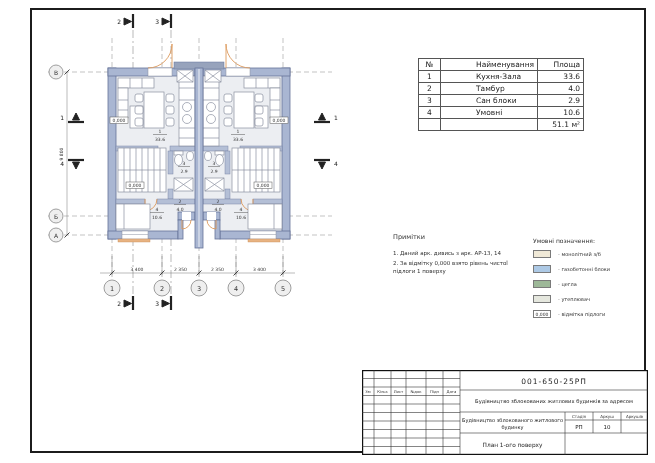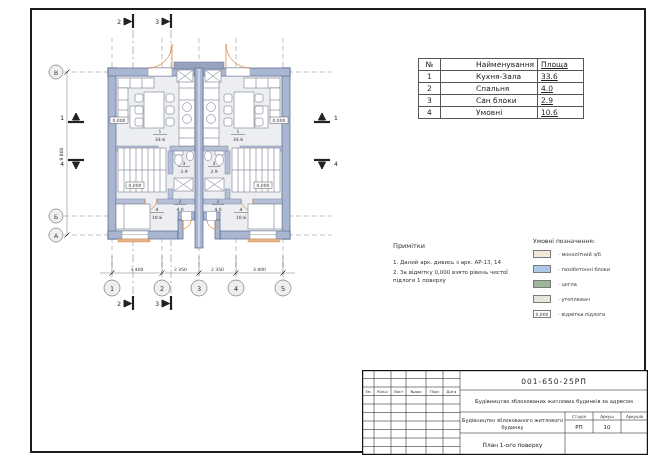--- a/index.html
+++ b/index.html
@@ -13,7 +13,7 @@
   .rooms th{text-align:center;font-size:7.5px;}
   .rooms .c-num{width:22px;text-align:center;}
   .rooms .c-name{width:88px;text-align:left;padding-left:35px;}
-  .rooms .c-area{width:46px;text-align:left;text-decoration:underline;}
+  .rooms .c-area{width:46px;text-align:right;}
   
   .notes{position:absolute;left:393px;top:242px;width:118px;color:#333;}
   .notes .ttl{font-size:6.5px;margin-bottom:9px;}

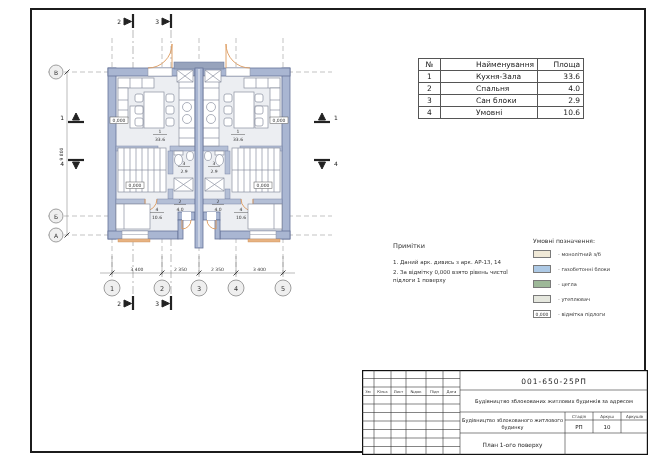--- a/index.html
+++ b/index.html
@@ -302,7 +302,7 @@
     </tr>
     <tr>
       <td class="c-num">2</td>
-      <td class="c-name">Спальня</td>
+      <td class="c-name">Тамбур</td>
       <td class="c-area">4.0</td>
     </tr>
     <tr>

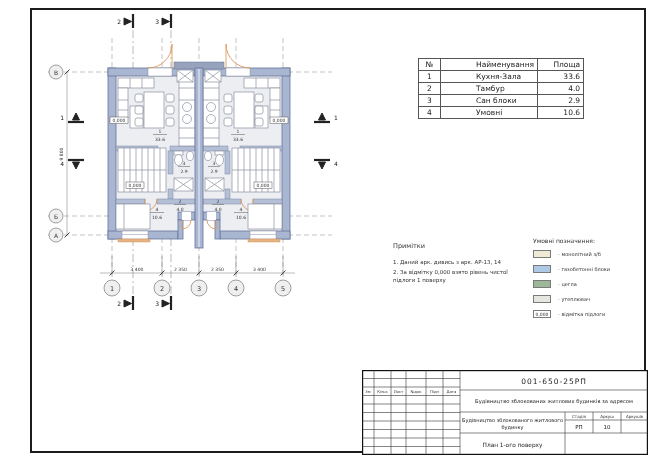--- a/index.html
+++ b/index.html
@@ -315,6 +315,11 @@
       <td class="c-name">Умовні</td>
       <td class="c-area">10.6</td>
     </tr>
+    <tr>
+      <td class="c-num"></td>
+      <td class="c-name"></td>
+      <td class="c-area">51.1 м²</td>
+    </tr>
   </tbody>
     </table>
 

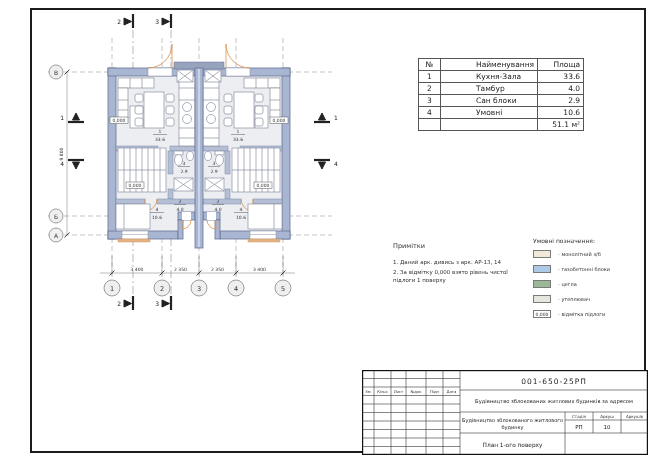--- a/index.html
+++ b/index.html
@@ -15,7 +15,7 @@
   .rooms .c-name{width:88px;text-align:left;padding-left:35px;}
   .rooms .c-area{width:46px;text-align:right;}
   
-  .notes{position:absolute;left:393px;top:242px;width:118px;color:#333;}
+  .notes{position:absolute;left:393px;top:233px;width:118px;color:#333;}
   .notes .ttl{font-size:6.5px;margin-bottom:9px;}
   .notes .itm{font-size:5.5px;line-height:1.35;margin-bottom:3px;}
   

